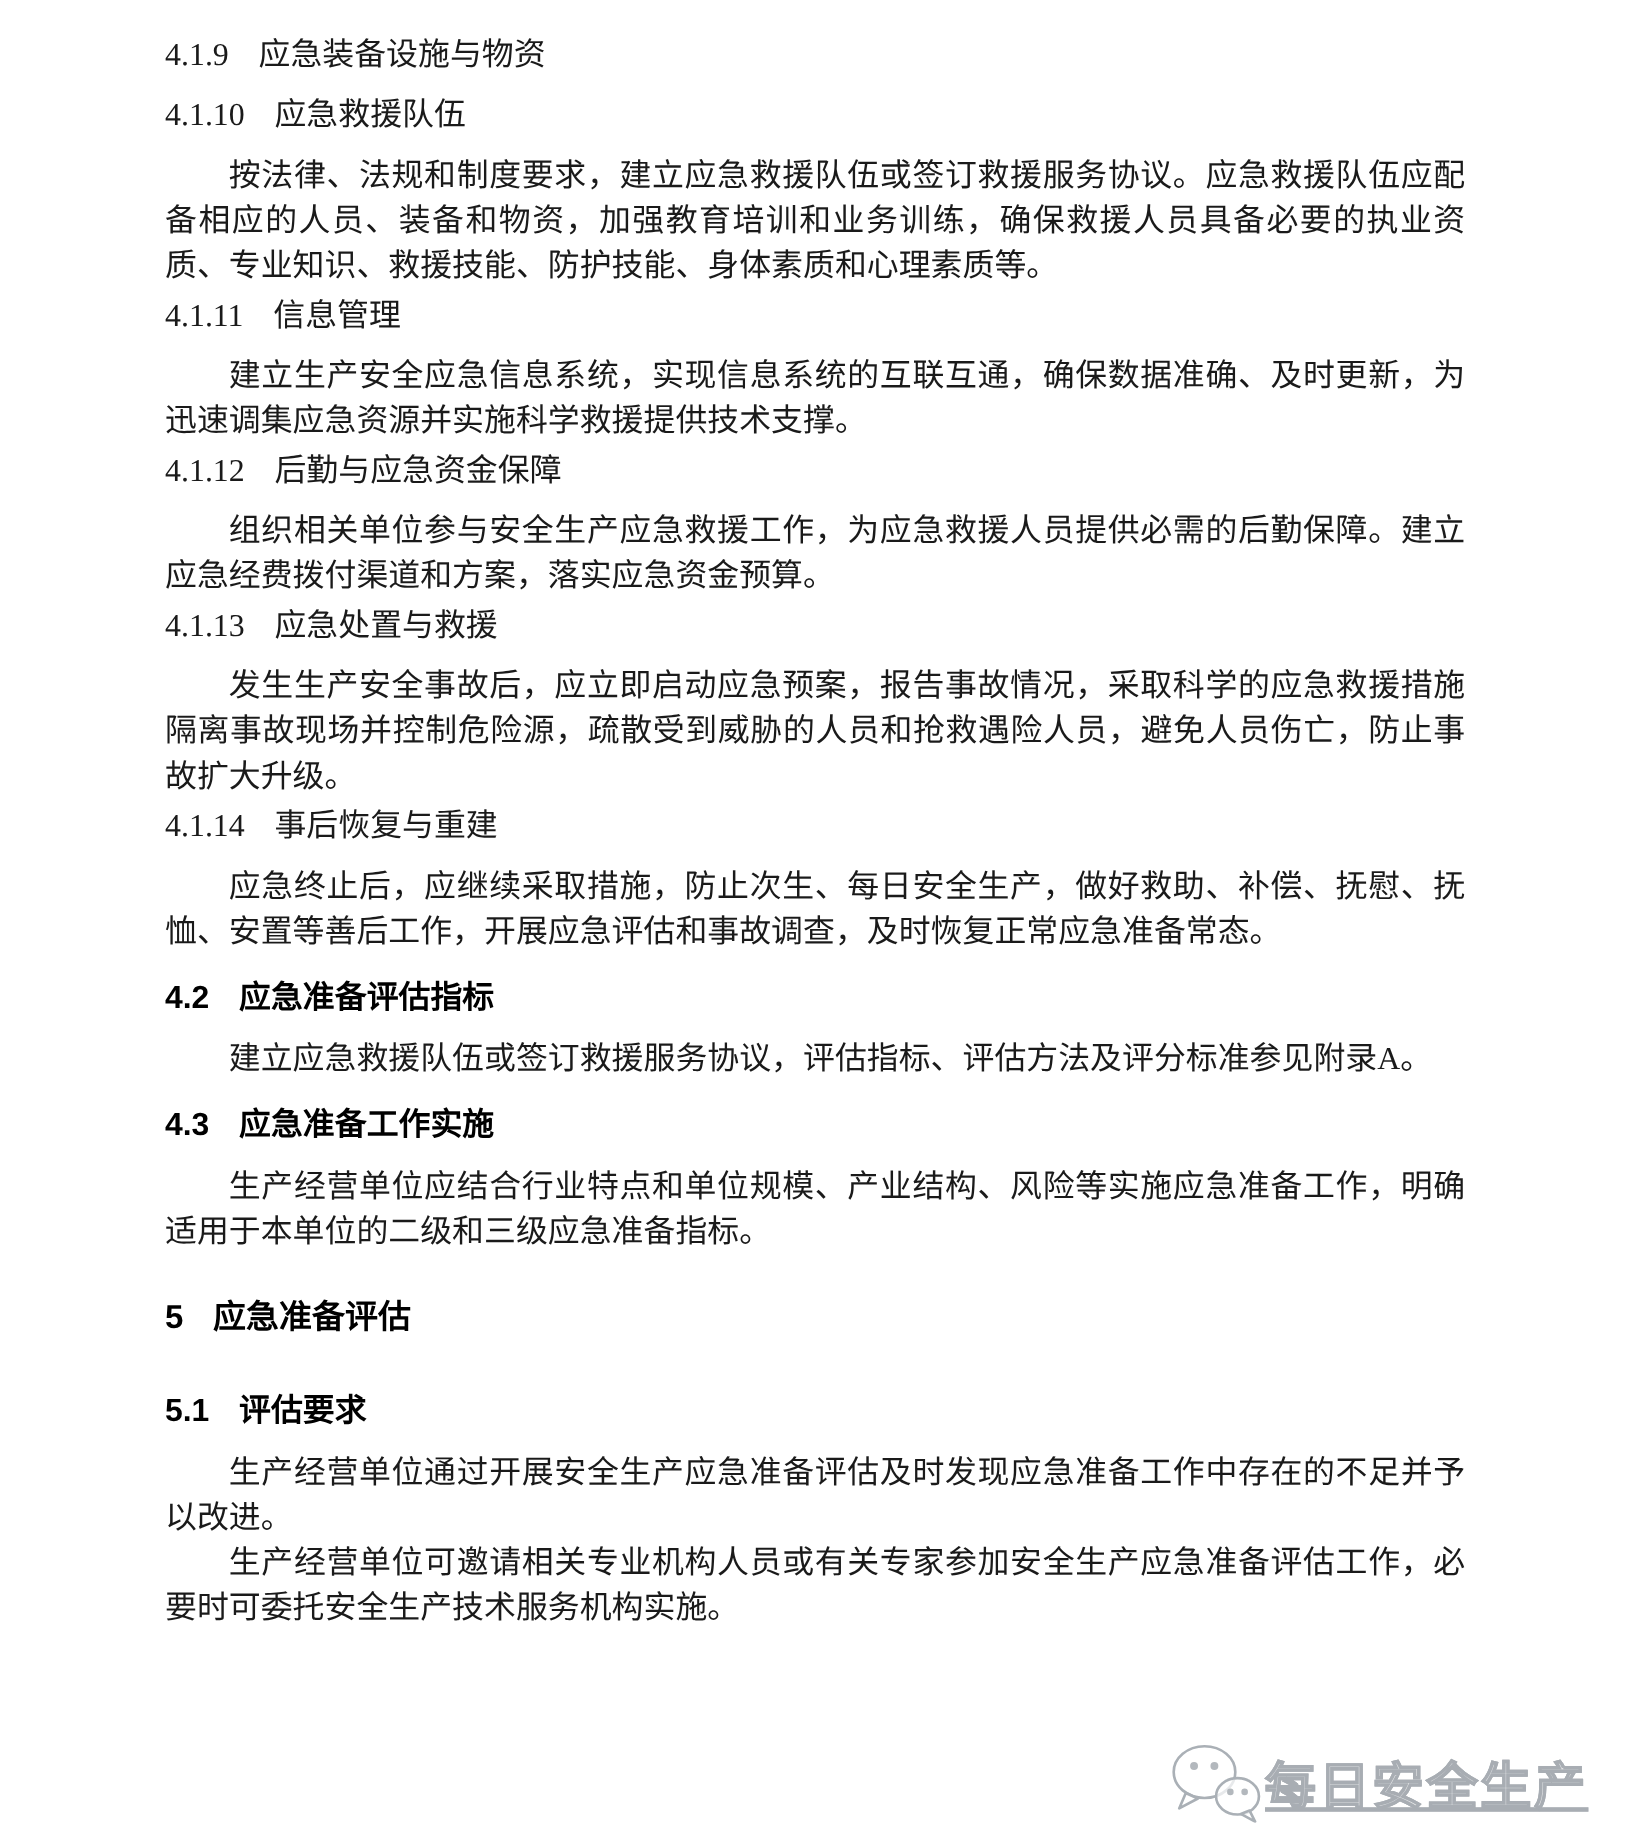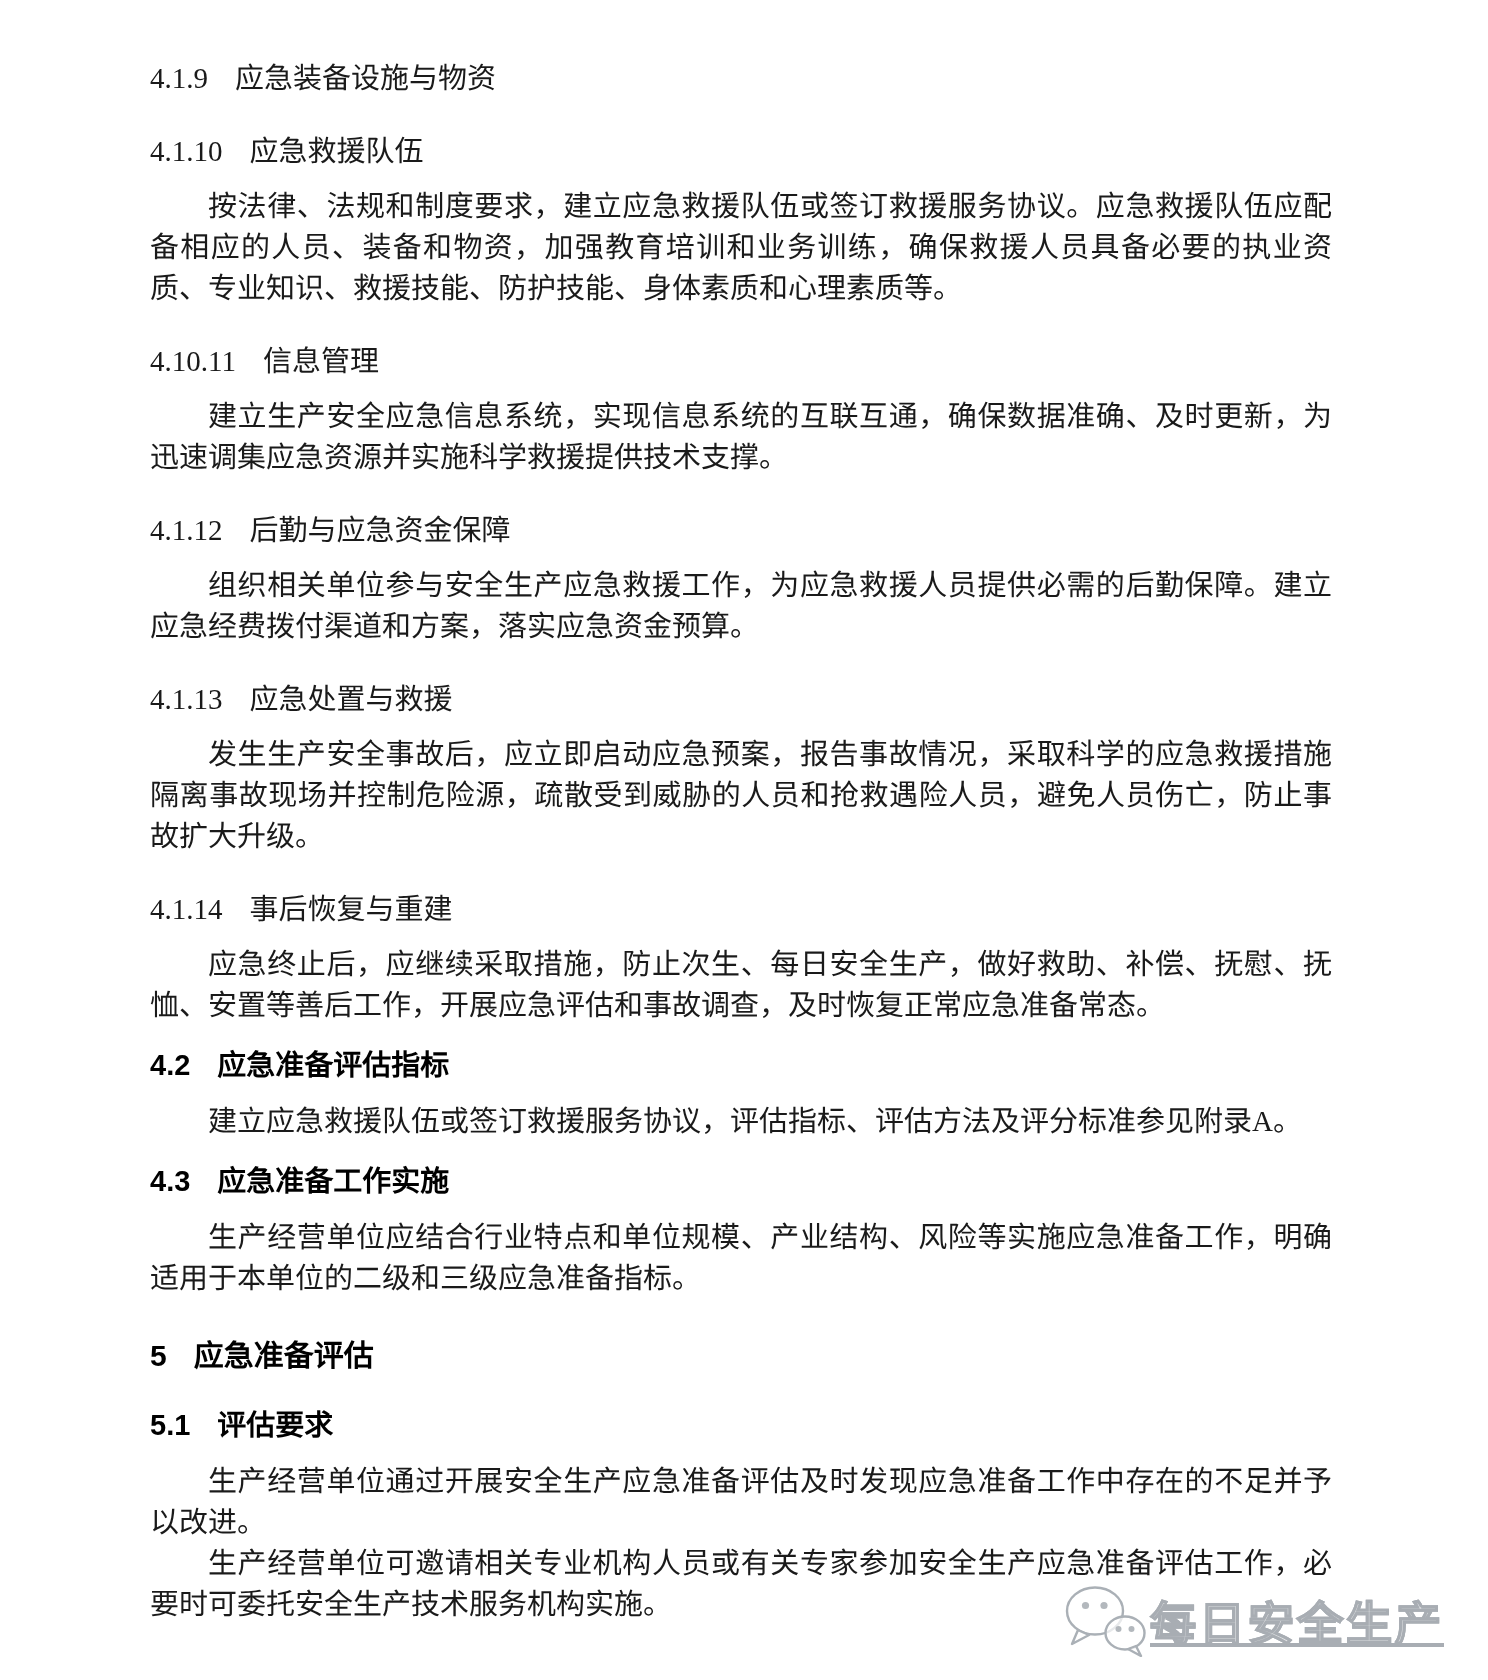--- a/index.html
+++ b/index.html
@@ -32,7 +32,7 @@
     font-size: 29px;
     line-height: 41px;
     font-weight: normal;
-    margin: 32px 0 14px 0;
+    margin: 4px 0 14px 0;
   }
   .h2 {
     font-size: 29px;

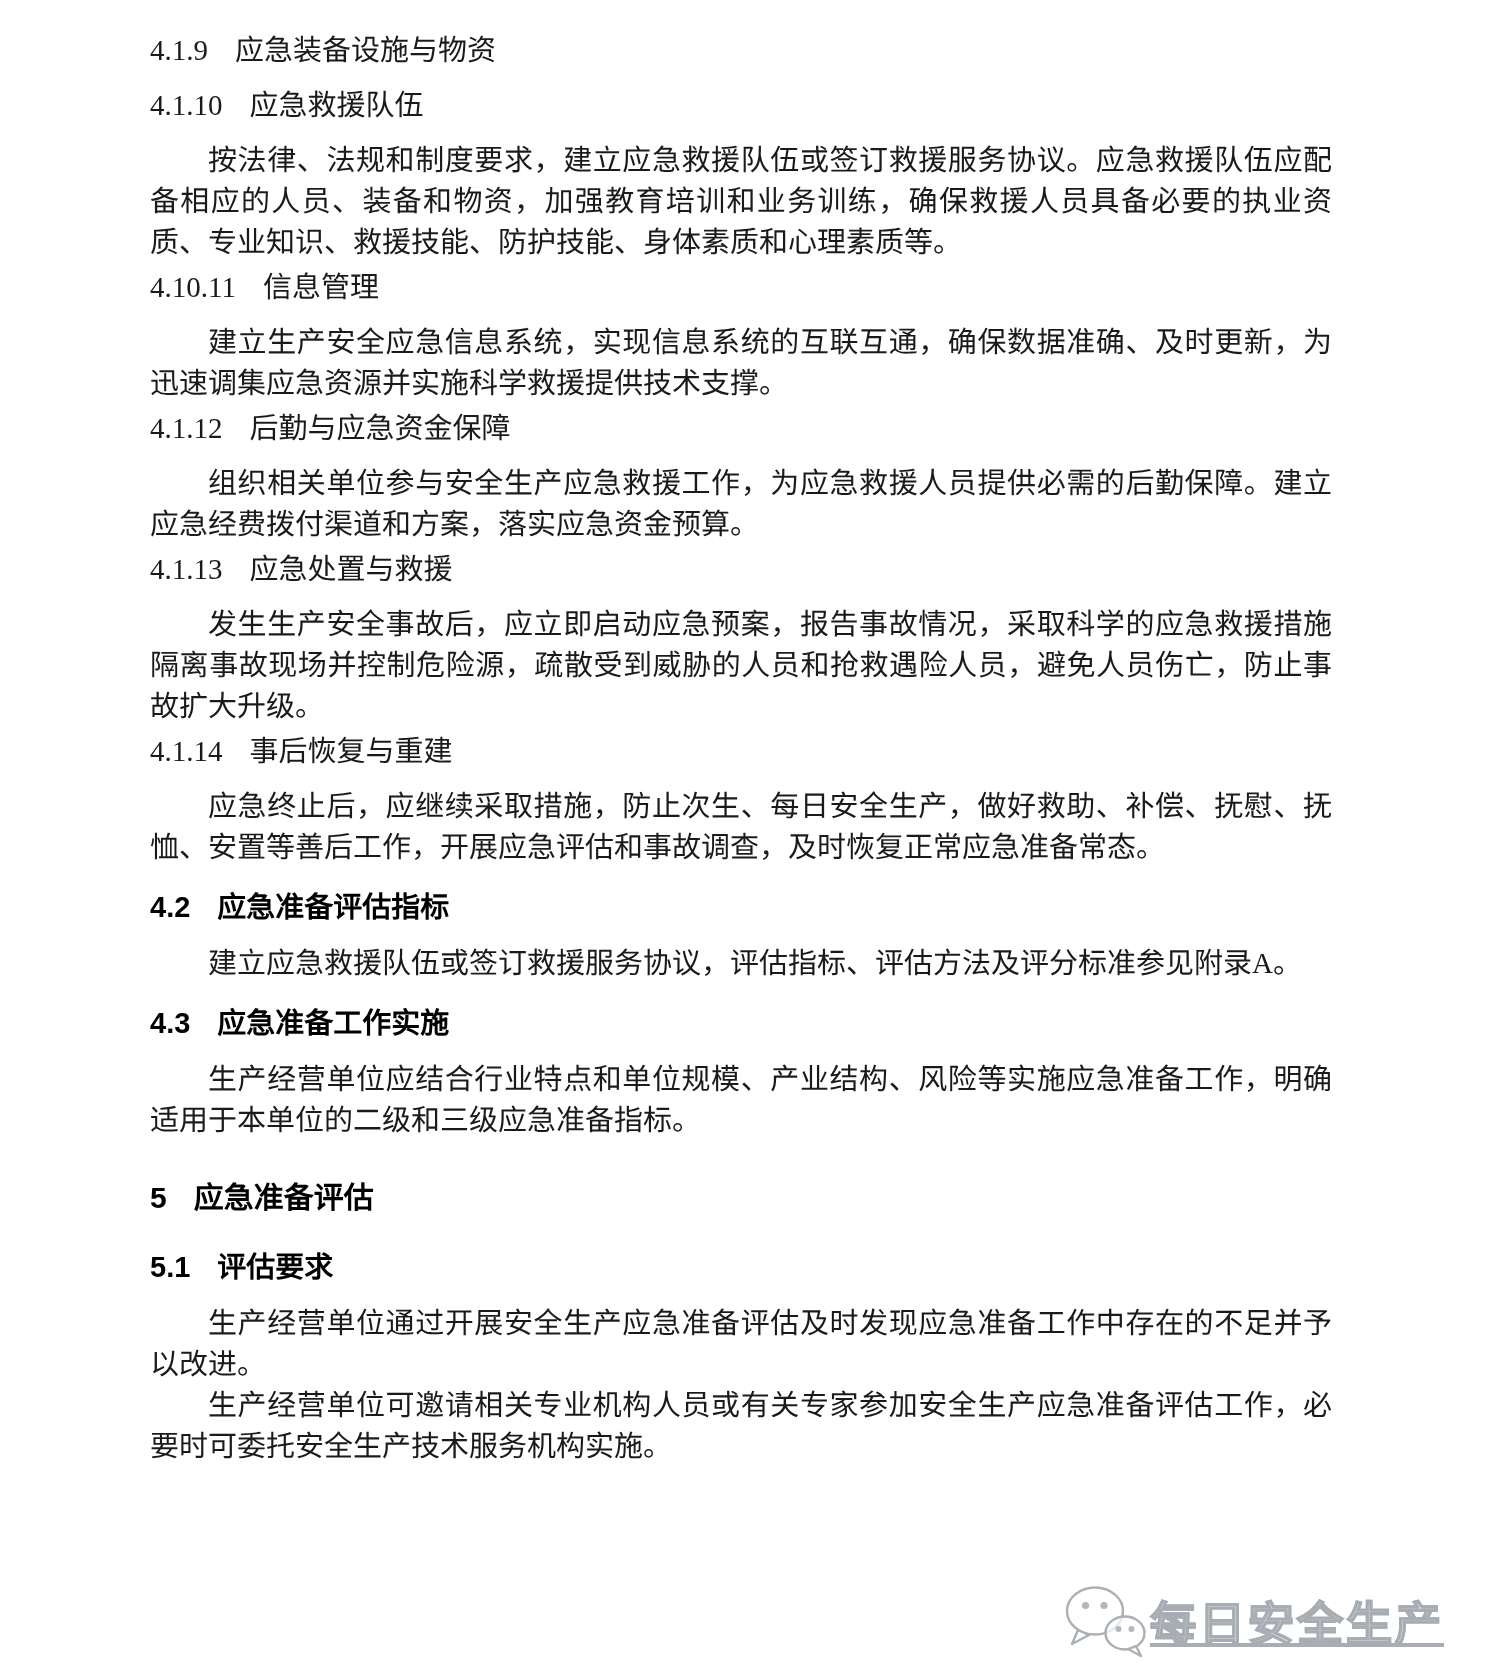--- a/index.html
+++ b/index.html
@@ -93,7 +93,7 @@
       <div class="h3"><span class="num">4.1.9</span><span>应急装备设施与物资</span></div>
       <div class="h3"><span class="num">4.1.10</span><span>应急救援队伍</span></div>
       <p class="para">按法律、法规和制度要求，建立应急救援队伍或签订救援服务协议。应急救援队伍应配备相应的人员、装备和物资，加强教育培训和业务训练，确保救援人员具备必要的执业资质、专业知识、救援技能、防护技能、身体素质和心理素质等。</p>
-      <div class="h3"><span class="num">4.10.11</span><span>信息管理</span></div>
+      <div class="h3"><span class="num">4.1.11</span><span>信息管理</span></div>
       <p class="para">建立生产安全应急信息系统，实现信息系统的互联互通，确保数据准确、及时更新，为迅速调集应急资源并实施科学救援提供技术支撑。</p>
       <div class="h3"><span class="num">4.1.12</span><span>后勤与应急资金保障</span></div>
       <p class="para">组织相关单位参与安全生产应急救援工作，为应急救援人员提供必需的后勤保障。建立应急经费拨付渠道和方案，落实应急资金预算。</p>

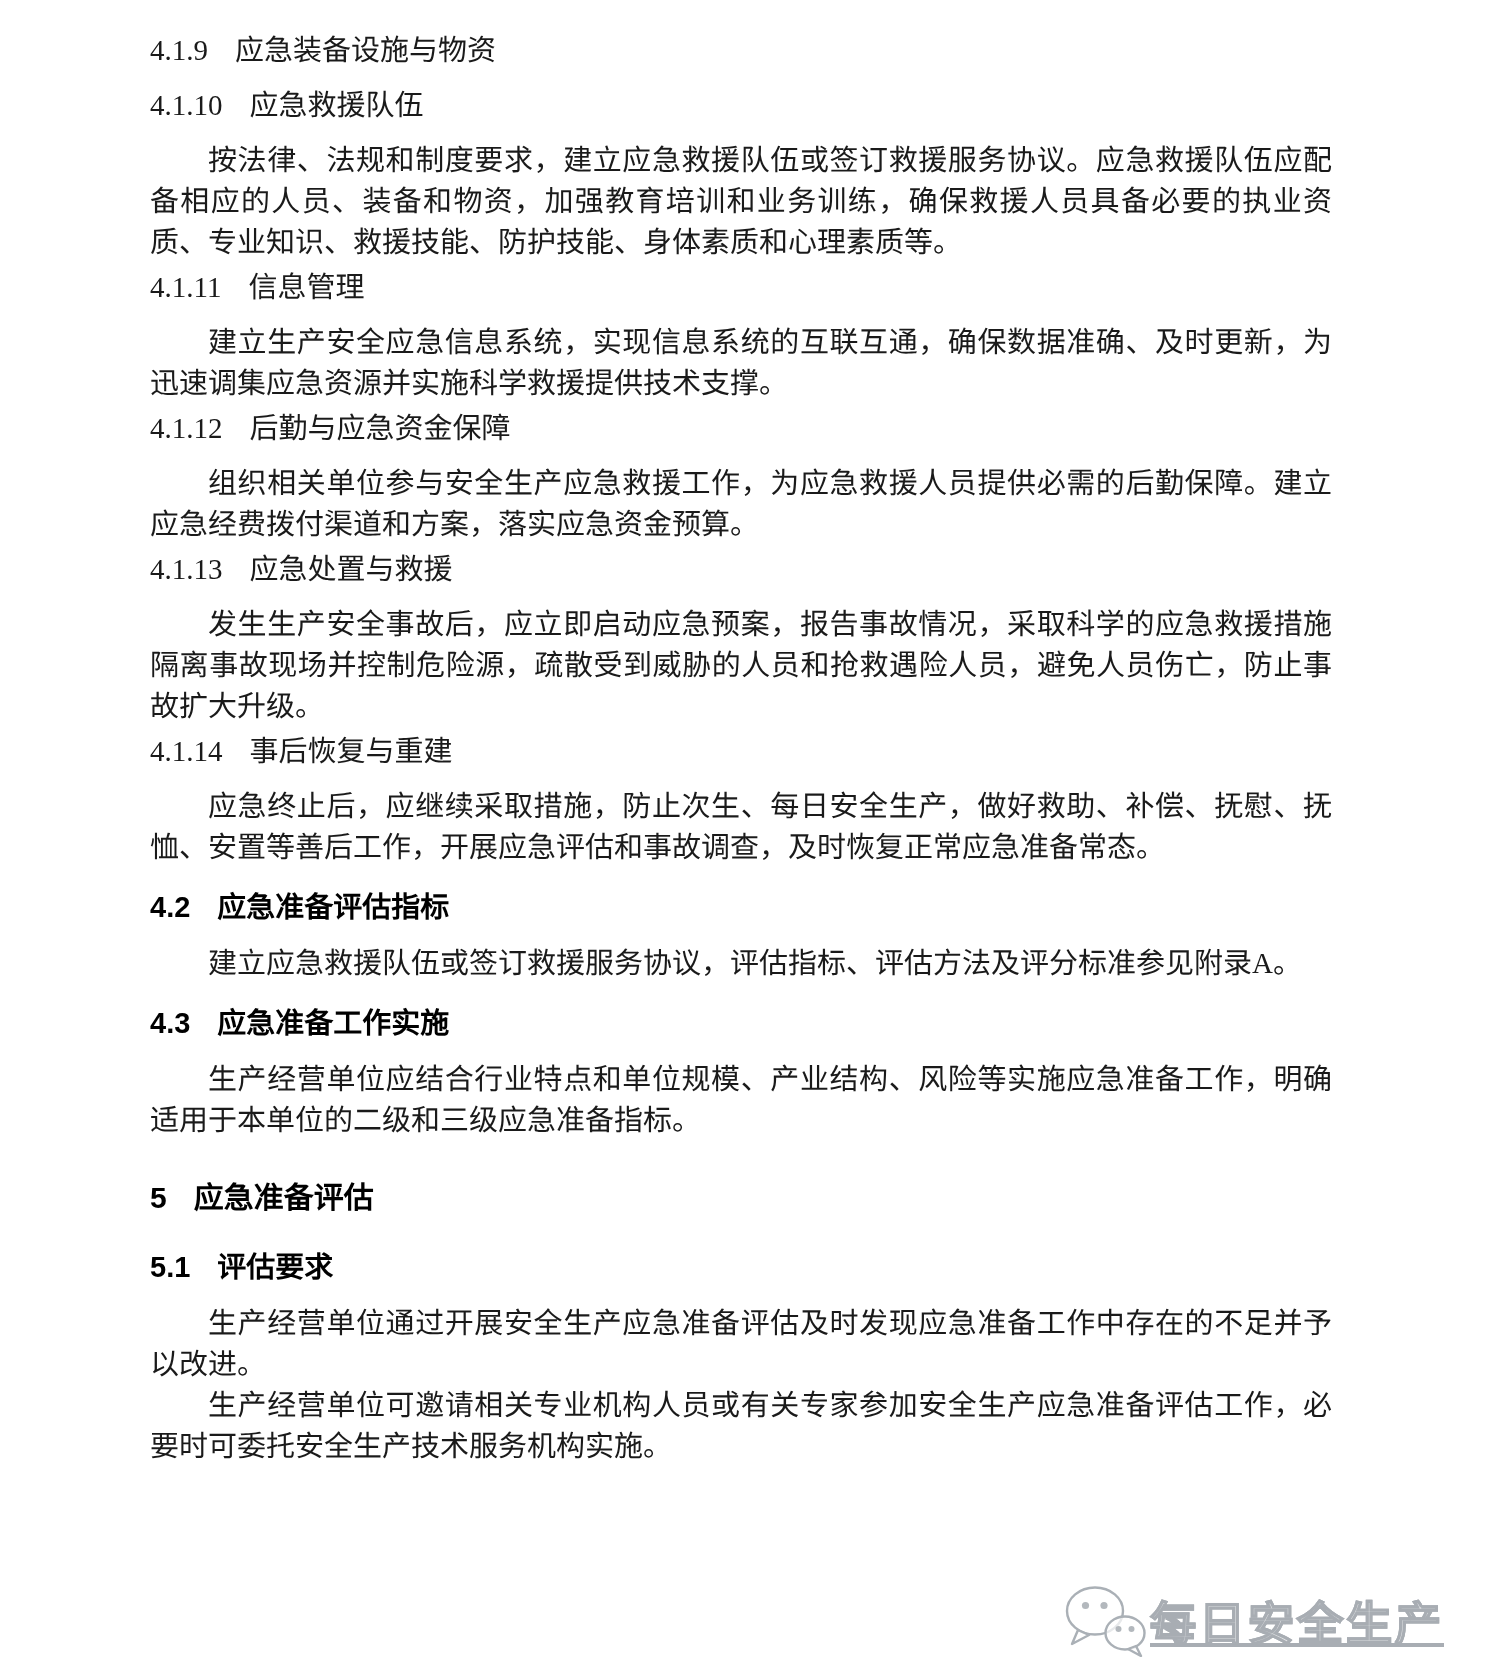--- a/index.html
+++ b/index.html
@@ -51,7 +51,7 @@
     margin: 34px 0 0 0;
   }
   .h1 + .h2 {
-    margin-top: 24px;
+    margin-top: 40px;
   }
   .num {
     display: inline-block;

